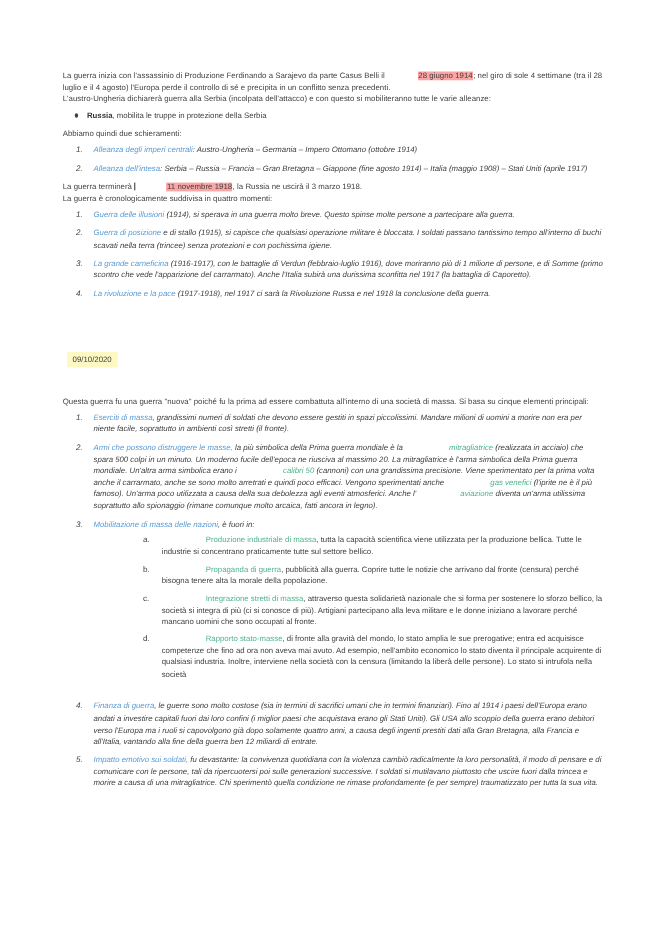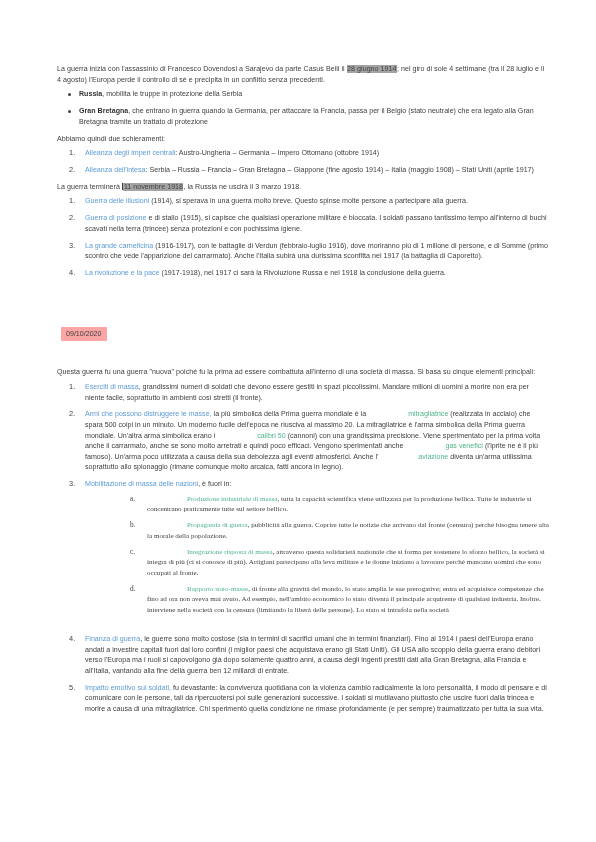--- a/index.html
+++ b/index.html
@@ -135,7 +135,7 @@
 
 <div class="page">
 
-  <p class="para tight"><span>La guerra inizia con l'assassinio di Francesco Dovendosi a Sarajevo da parte Casus Belli il </span><span class="hl">28 giugno 1914</span><span>; nel giro di sole 4 settimane (tra il 28 luglio e il 4 agosto) l'Europa perde il controllo di sé e precipita in un conflitto senza precedenti.</span></p>
+  <p class="para tight"><span>La guerra inizia con l'assassinio di Produzione Ferdinando a Sarajevo da parte Casus Belli il </span><span class="hl">28 giugno 1914</span><span>; nel giro di sole 4 settimane (tra il 28 luglio e il 4 agosto) l'Europa perde il controllo di sé e precipita in un conflitto senza precedenti.</span></p>
 
   <ul class="bullets">
     <li><b>Russia</b><span>, mobilita le truppe in protezione della Serbia</span></li>

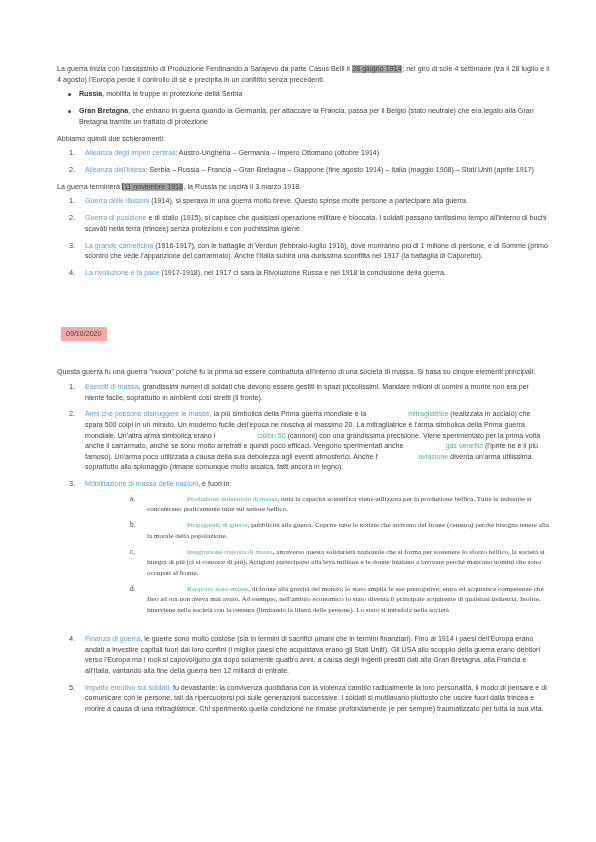--- a/index.html
+++ b/index.html
@@ -110,7 +110,7 @@
   b, strong { font-weight: bold; color: #333333; }
   .lnk { color: #5b9bd5; }
   .grn { color: #4eb38a; margin-left: 40px; }
-  .hl  { background: #a3a3a3; padding: 0 0.4px; }
+  .hl  { background: #fca5a5; padding: 0 0.4px; margin-left: 28px; }
   .caret {
     display: inline-block;
     width: 1px;

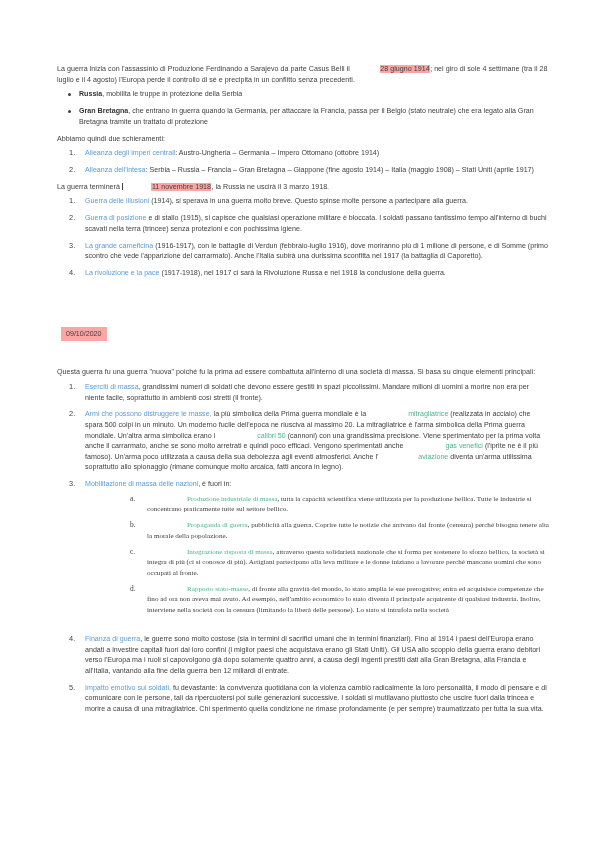--- a/index.html
+++ b/index.html
@@ -136,6 +136,7 @@
 <div class="page">
 
   <p class="para tight"><span>La guerra inizia con l'assassinio di Produzione Ferdinando a Sarajevo da parte Casus Belli il </span><span class="hl">28 giugno 1914</span><span>; nel giro di sole 4 settimane (tra il 28 luglio e il 4 agosto) l'Europa perde il controllo di sé e precipita in un conflitto senza precedenti.</span></p>
+  <p class="para tight">L'austro-Ungheria dichiarerà guerra alla Serbia (incolpata dell'attacco) e con questo si mobiliteranno tutte le varie alleanze:</p>
 
   <ul class="bullets">
     <li><b>Russia</b><span>, mobilita le truppe in protezione della Serbia</span></li>

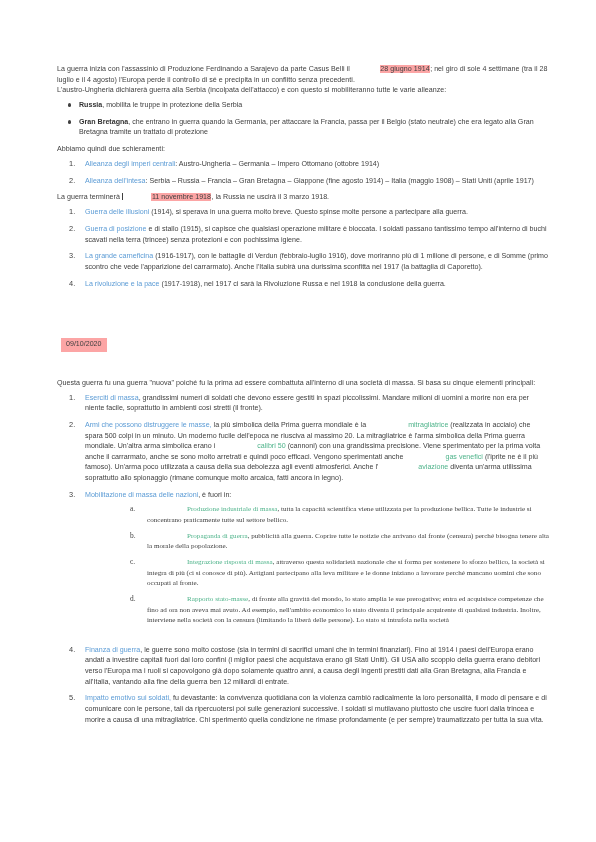--- a/index.html
+++ b/index.html
@@ -140,7 +140,6 @@
 
   <ul class="bullets">
     <li><b>Russia</b><span>, mobilita le truppe in protezione della Serbia</span></li>
-    <li><b>Gran Bretagna</b><span>, che entrano in guerra quando la Germania, per attaccare la Francia, passa per il Belgio (stato neutrale) che era legato alla Gran Bretagna tramite un trattato di protezione</span></li>
   </ul>
 
   <p class="para tight">Abbiamo quindi due schieramenti:</p>

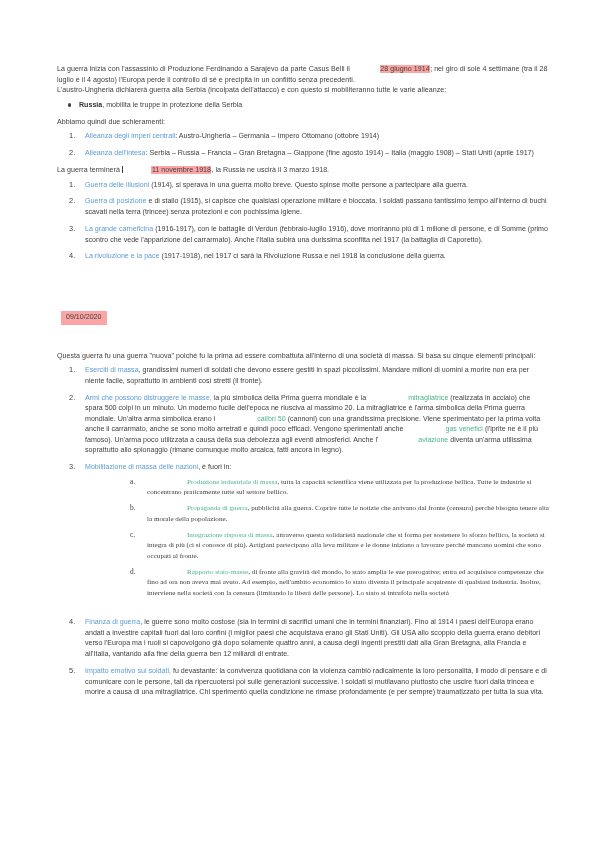--- a/index.html
+++ b/index.html
@@ -68,6 +68,7 @@
     line-height: 10.55px;
     margin-bottom: 6.4px;
     counter-increment: num;
+    font-style: italic;
   }
   ol.numbered > li::before {
     content: counter(num) ".";

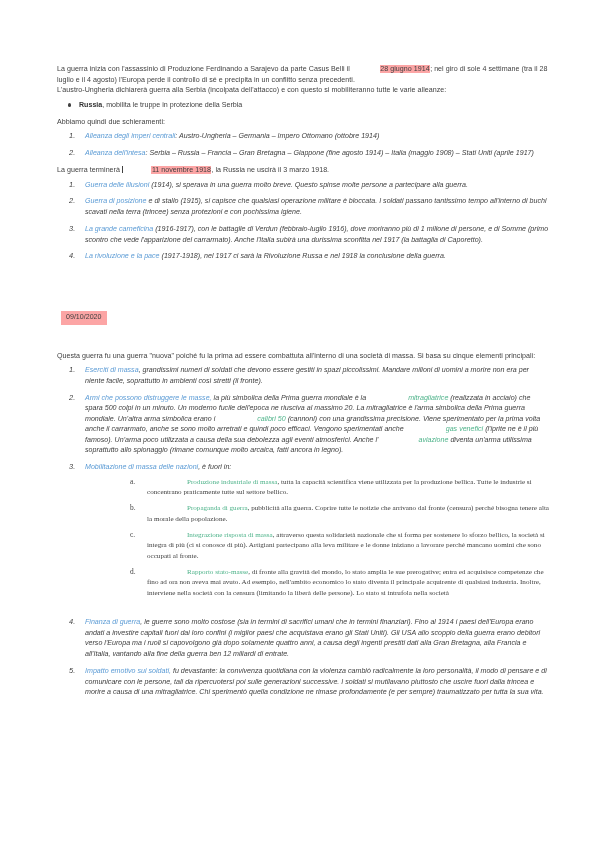--- a/index.html
+++ b/index.html
@@ -150,6 +150,7 @@
   </ol>
 
   <p class="para tight"><span>La guerra terminerà </span><span class="caret"></span><span class="hl">11 novembre 1918</span><span>, la Russia ne uscirà il 3 marzo 1918.</span></p>
+  <p class="para tight">La guerra è cronologicamente suddivisa in quattro momenti:</p>
 
   <ol class="numbered">
     <li><span class="lnk">Guerra delle illusioni</span><span> (1914), si sperava in una guerra molto breve. Questo spinse molte persone a partecipare alla guerra.</span></li>

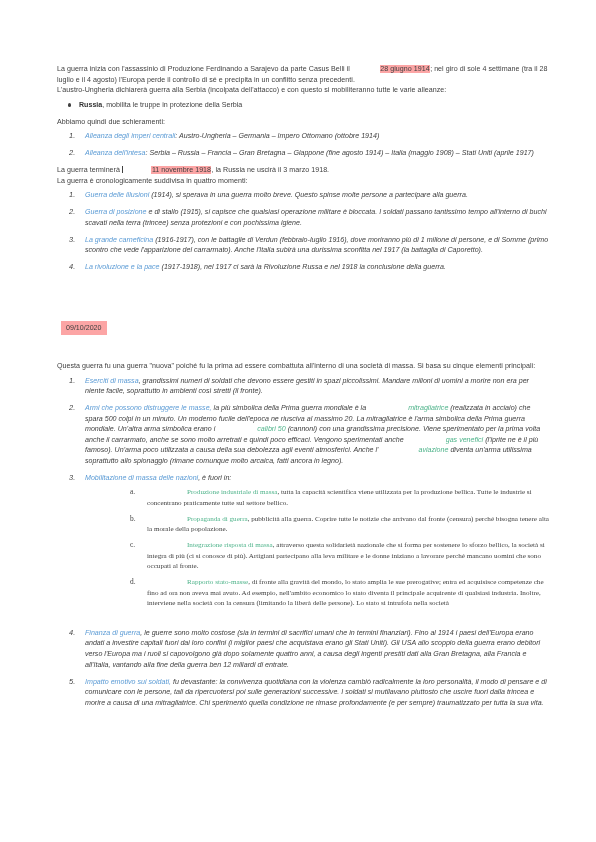--- a/index.html
+++ b/index.html
@@ -123,7 +123,7 @@
 
   .datechip {
     display: inline-block;
-    background: #fca5a5;
+    background: #fef9c3;
     color: #404040;
     font-size: 7.1px;
     line-height: 11px;

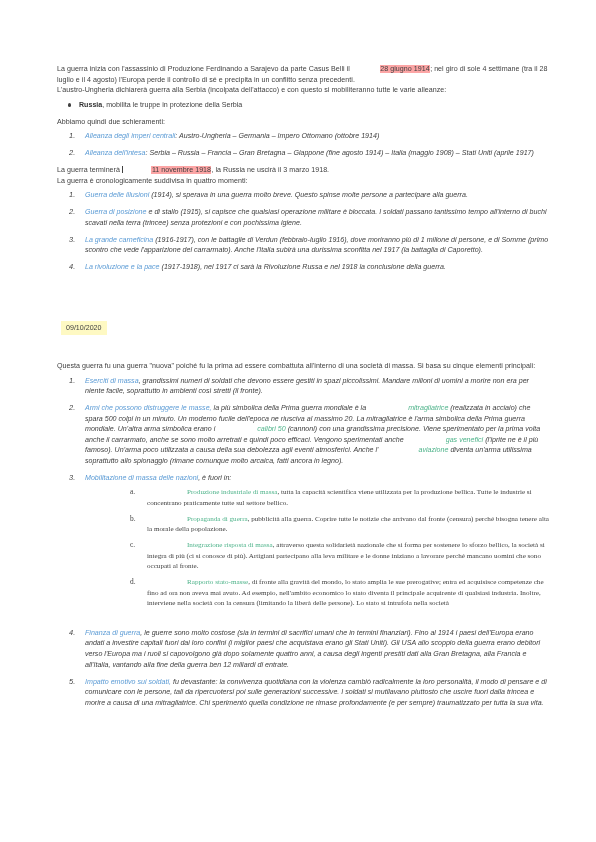--- a/index.html
+++ b/index.html
@@ -106,7 +106,7 @@
     font-size: 7.4px;
     color: #404040;
   }
-  .sublist-wrap { margin-left: 62px; font-family: Liberation Serif, serif; }
+  .sublist-wrap { margin-left: 62px; }
 
   b, strong { font-weight: bold; color: #333333; }
   .lnk { color: #5b9bd5; }

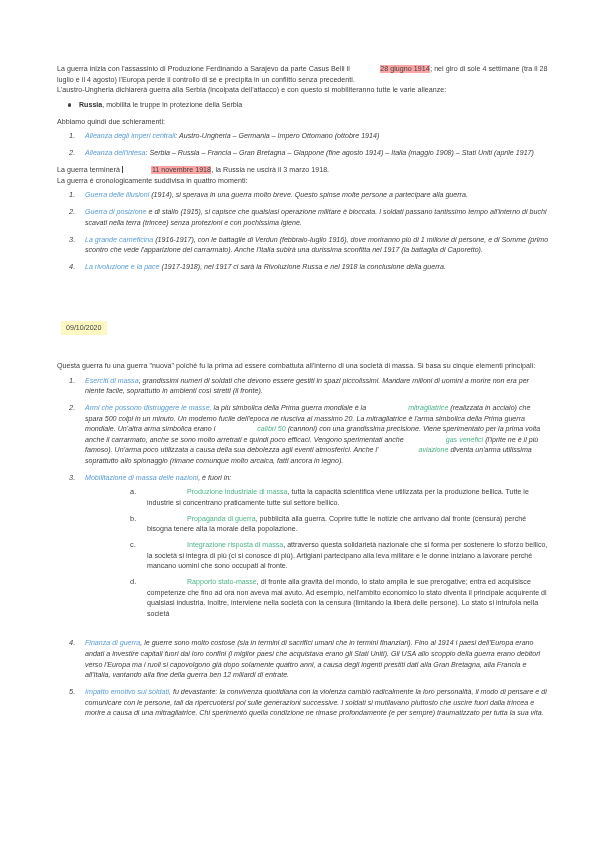--- a/index.html
+++ b/index.html
@@ -177,7 +177,7 @@
     <ol class="lettered">
       <li><span class="grn">Produzione industriale di massa</span><span>, tutta la capacità scientifica viene utilizzata per la produzione bellica. Tutte le industrie si concentrano praticamente tutte sul settore bellico.</span></li>
       <li><span class="grn">Propaganda di guerra</span><span>, pubblicità alla guerra. Coprire tutte le notizie che arrivano dal fronte (censura) perché bisogna tenere alta la morale della popolazione.</span></li>
-      <li><span class="grn">Integrazione risposta di massa</span><span>, attraverso questa solidarietà nazionale che si forma per sostenere lo sforzo bellico, la società si integra di più (ci si conosce di più). Artigiani partecipano alla leva militare e le donne iniziano a lavorare perché mancano uomini che sono occupati al fronte.</span></li>
+      <li><span class="grn">Integrazione stretti di massa</span><span>, attraverso questa solidarietà nazionale che si forma per sostenere lo sforzo bellico, la società si integra di più (ci si conosce di più). Artigiani partecipano alla leva militare e le donne iniziano a lavorare perché mancano uomini che sono occupati al fronte.</span></li>
       <li><span class="grn">Rapporto stato-masse</span><span>, di fronte alla gravità del mondo, lo stato amplia le sue prerogative; entra ed acquisisce competenze che fino ad ora non aveva mai avuto. Ad esempio, nell'ambito economico lo stato diventa il principale acquirente di qualsiasi industria. Inoltre, interviene nella società con la censura (limitando la liberà delle persone). Lo stato si intrufola nella società</span></li>
     </ol>
   </div>

